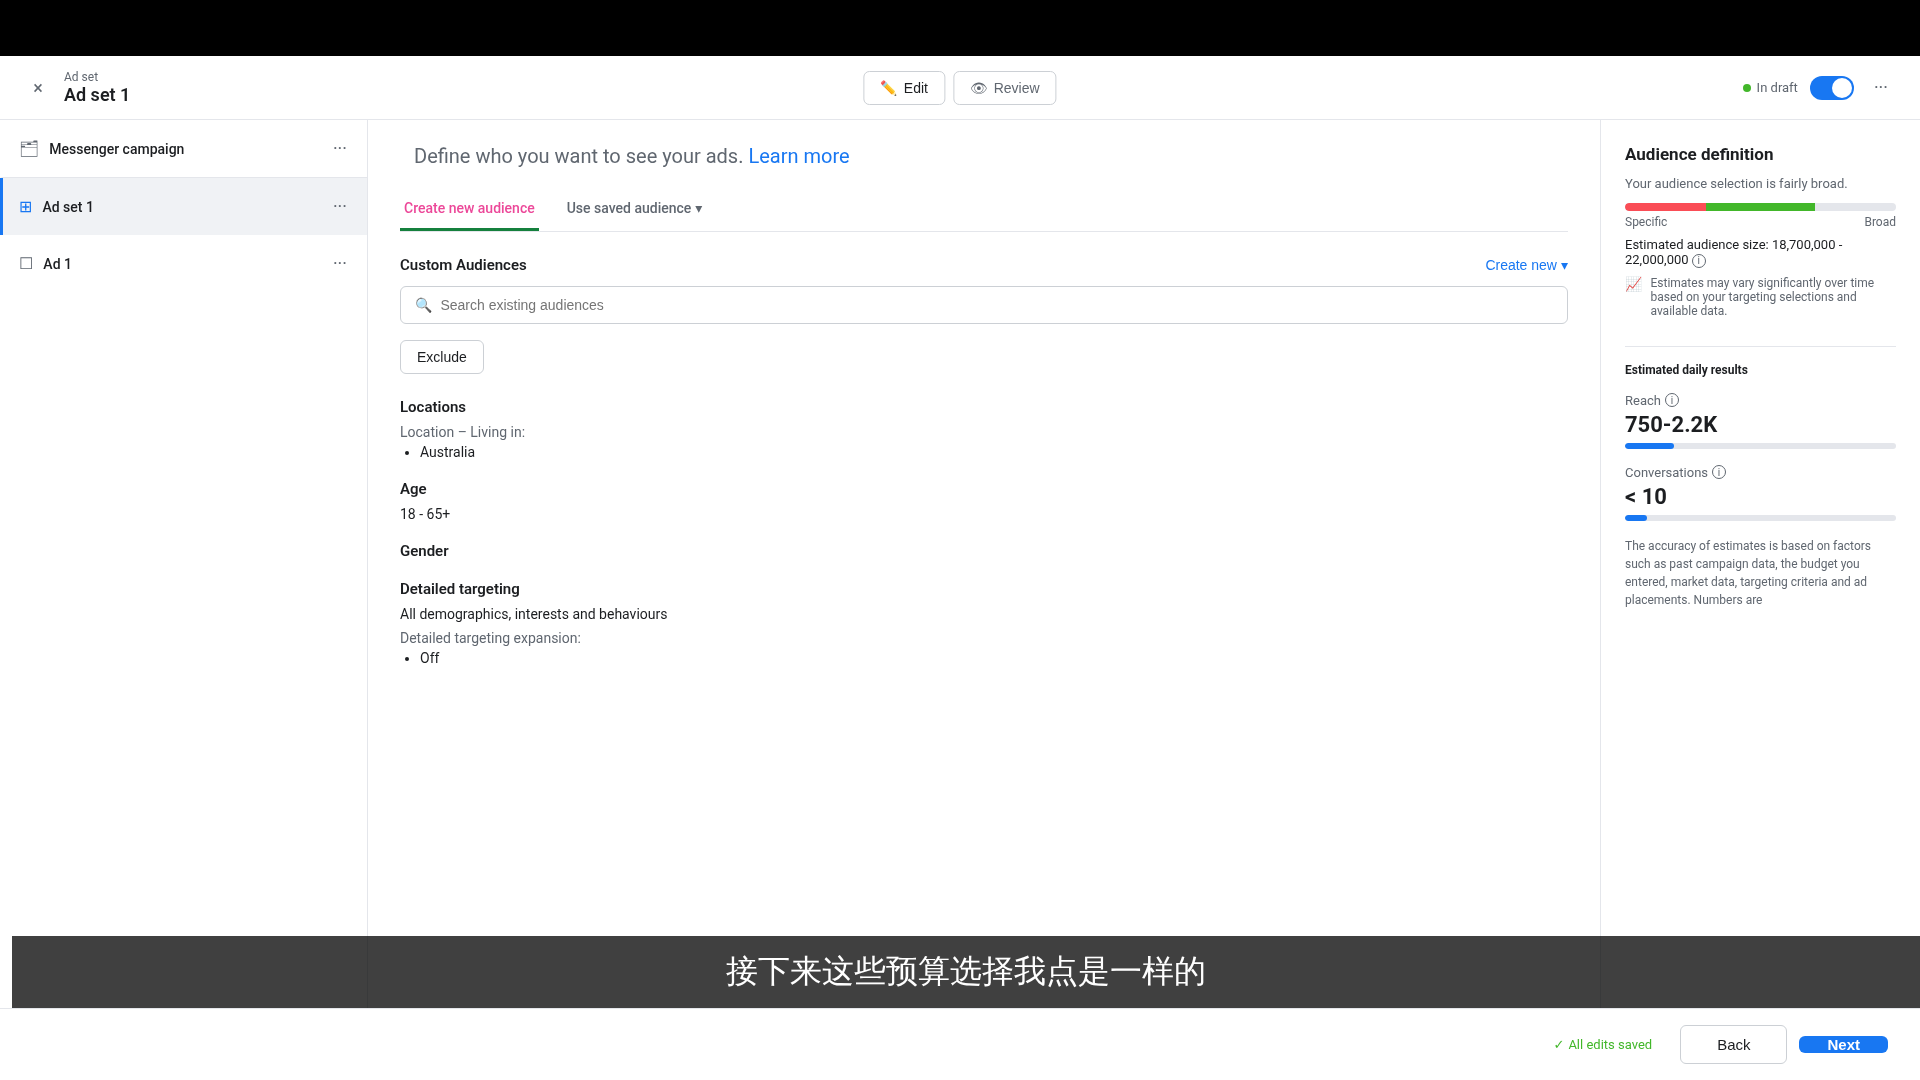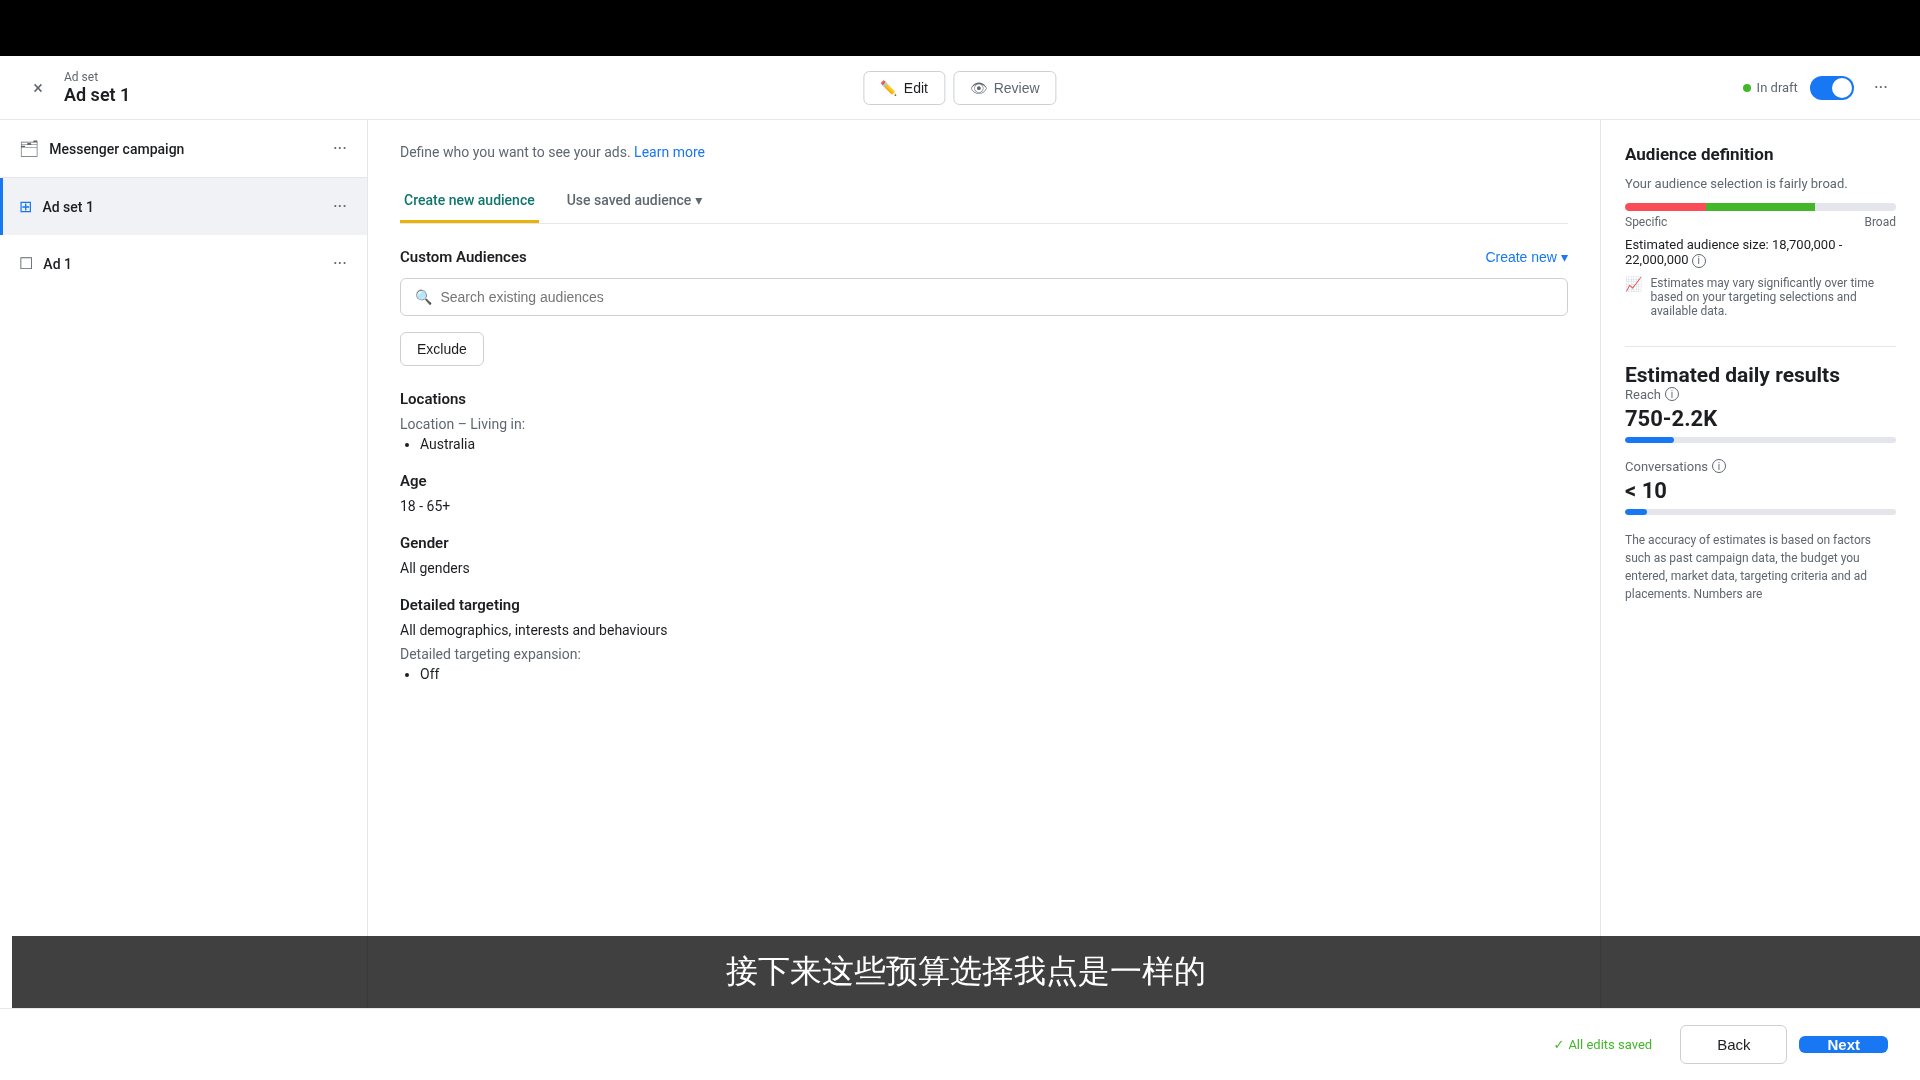--- a/index.html
+++ b/index.html
@@ -204,9 +204,10 @@
     }
 
     .define-text {
-      font-size: 14px;
+      font-size: 20px;
       color: #606770;
       margin-bottom: 20px;
+      margin-left: 14px;
     }
 
     .define-text a {

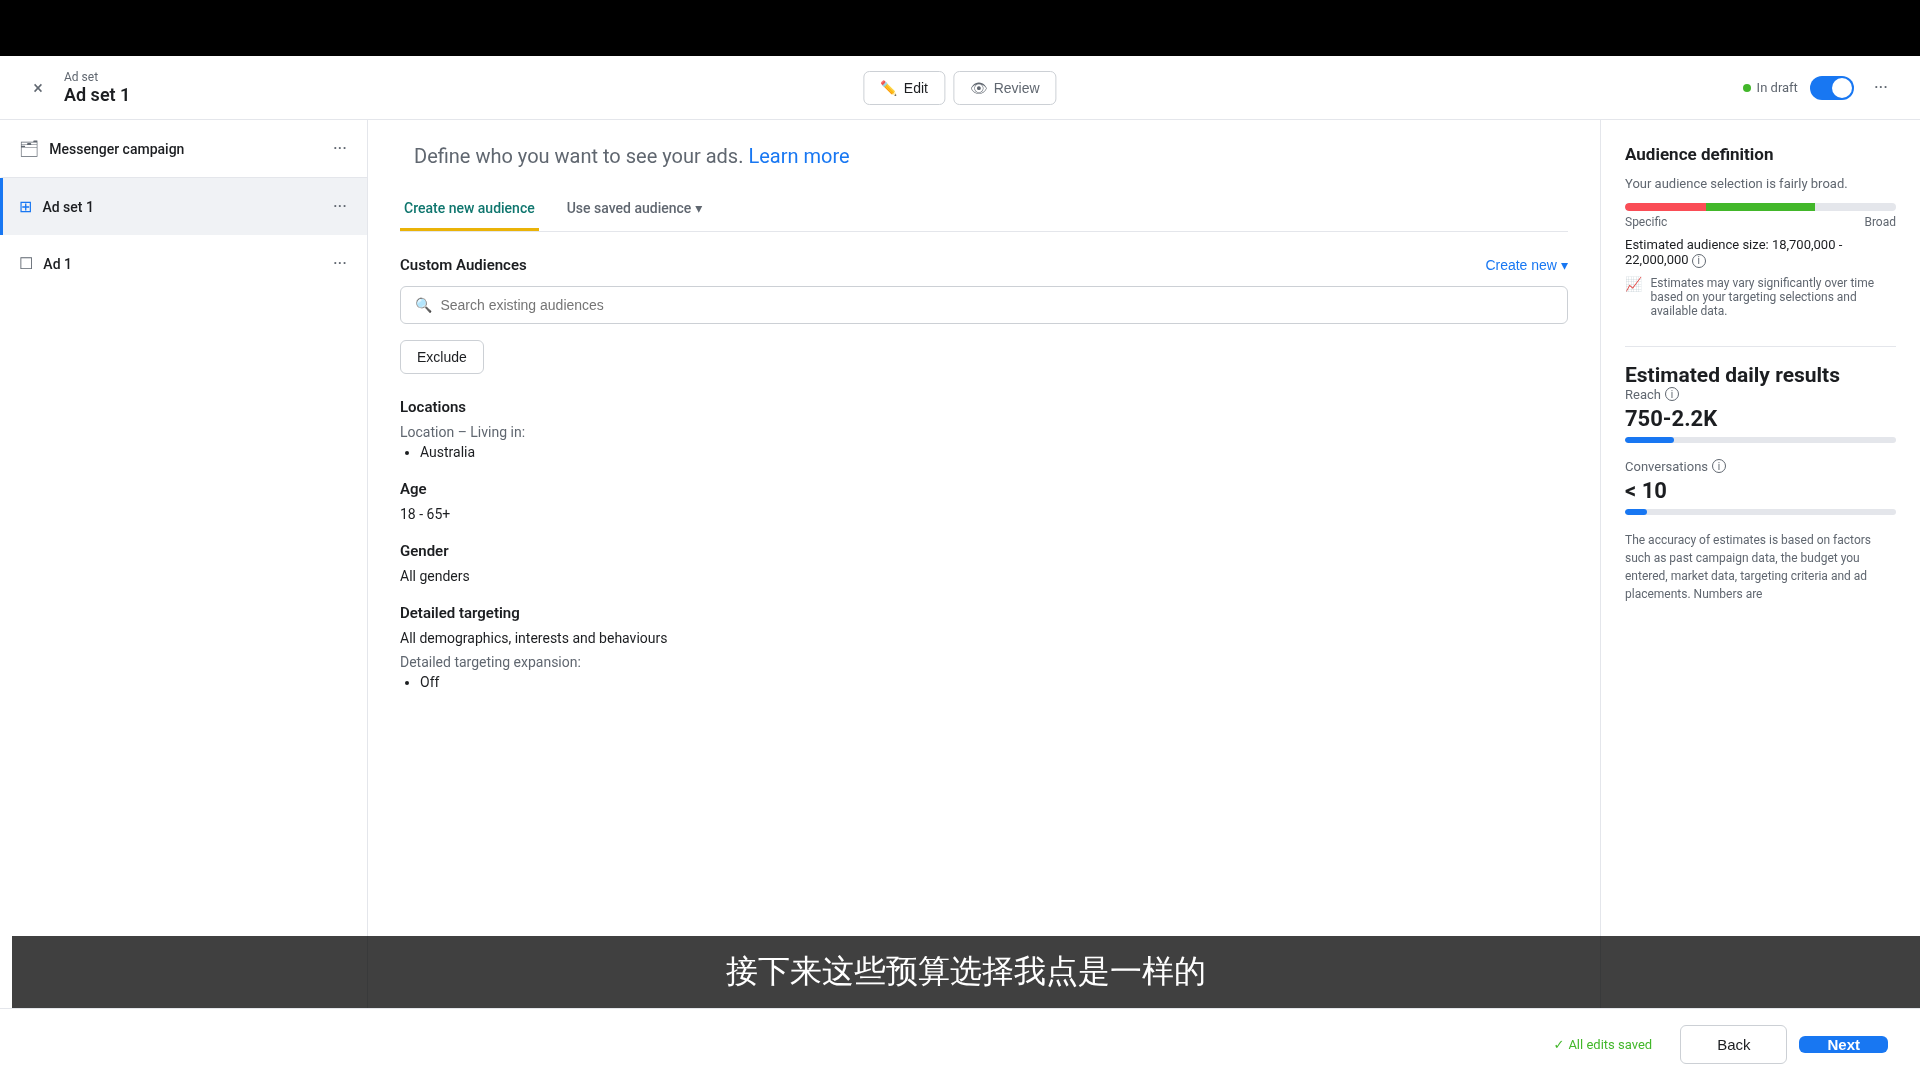--- a/index.html
+++ b/index.html
@@ -233,8 +233,8 @@
     }
 
     .tab-item.active {
-      color: #0f766e;
-      border-bottom: 3px solid #eab308;
+      color: #ec4899;
+      border-bottom: 3px solid #15803d;
     }
 
     .tab-item.with-arrow {

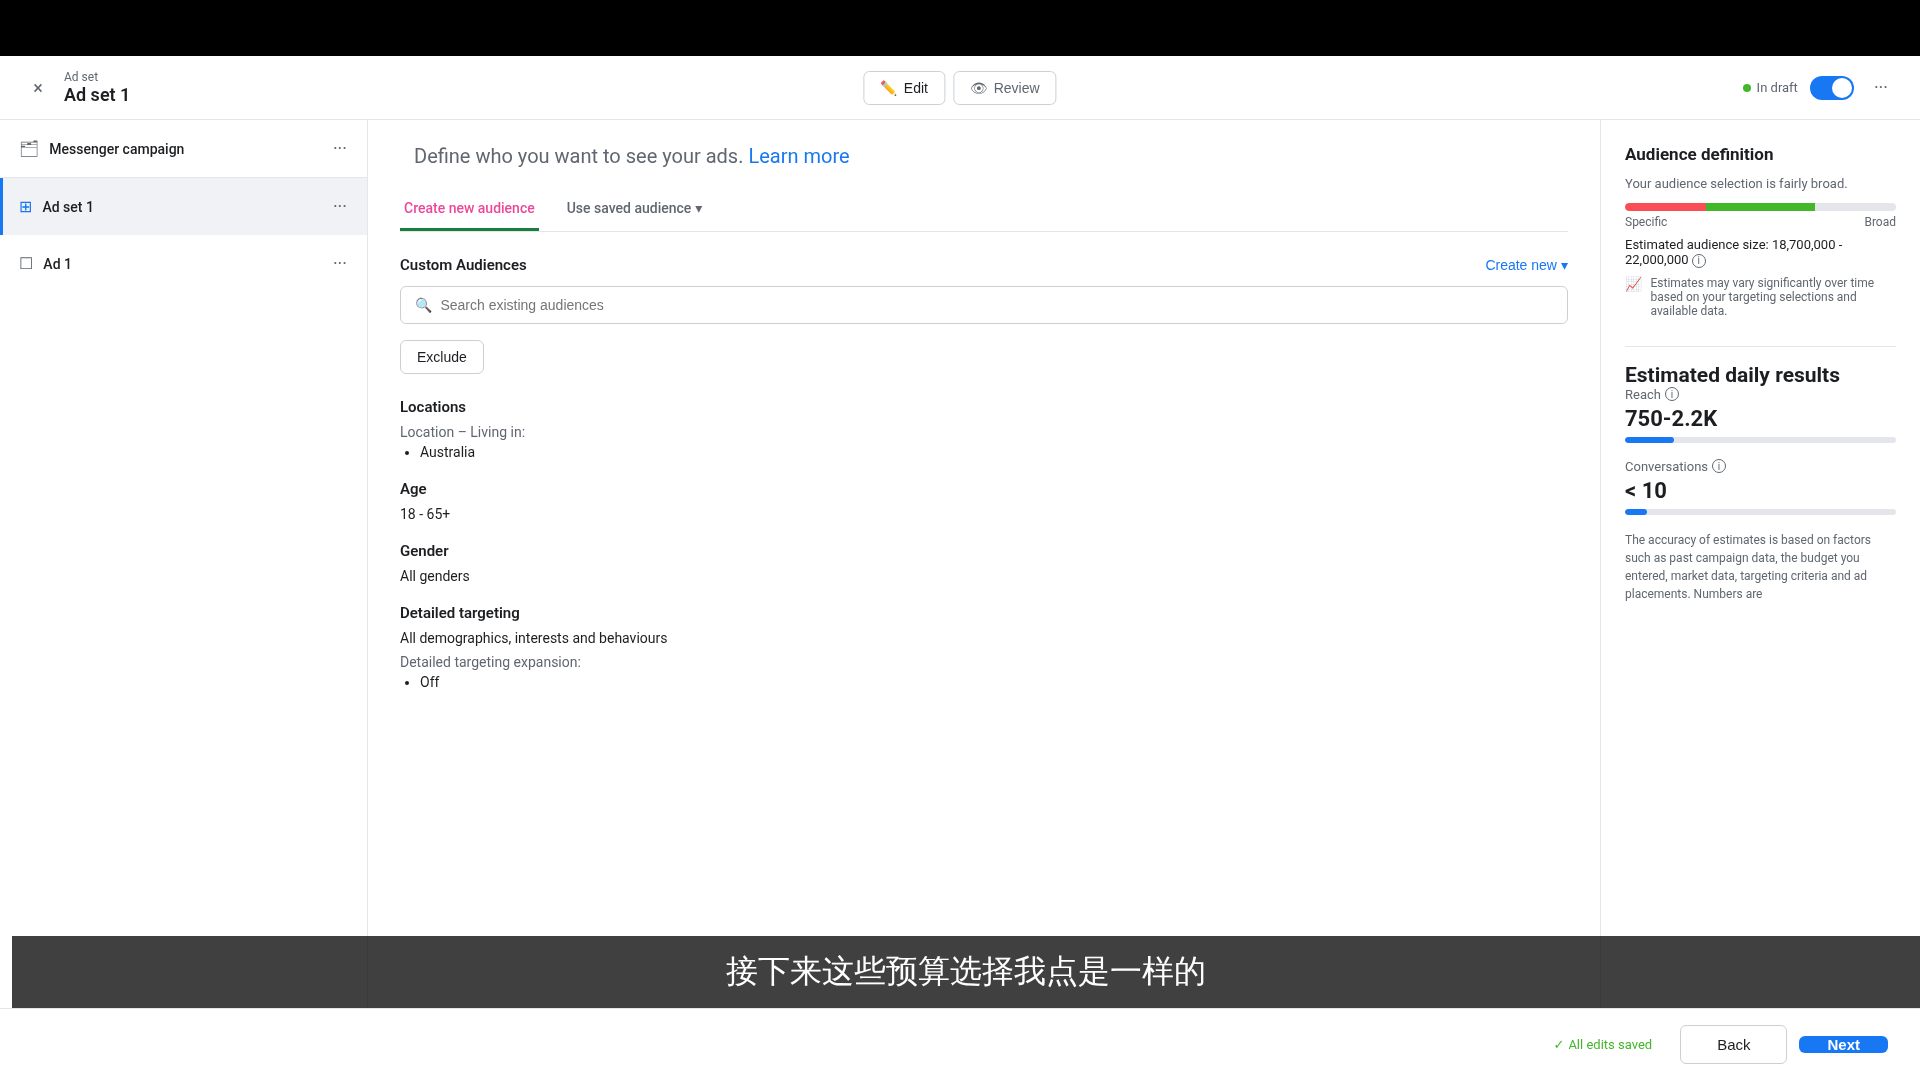--- a/index.html
+++ b/index.html
@@ -435,9 +435,10 @@
     }
 
     .daily-results-title {
-      font-size: 21px;
+      font-size: 12px;
       font-weight: 700;
       color: #1c1e21;
+      margin-bottom: 16px;
     }
 
     .metric-label {

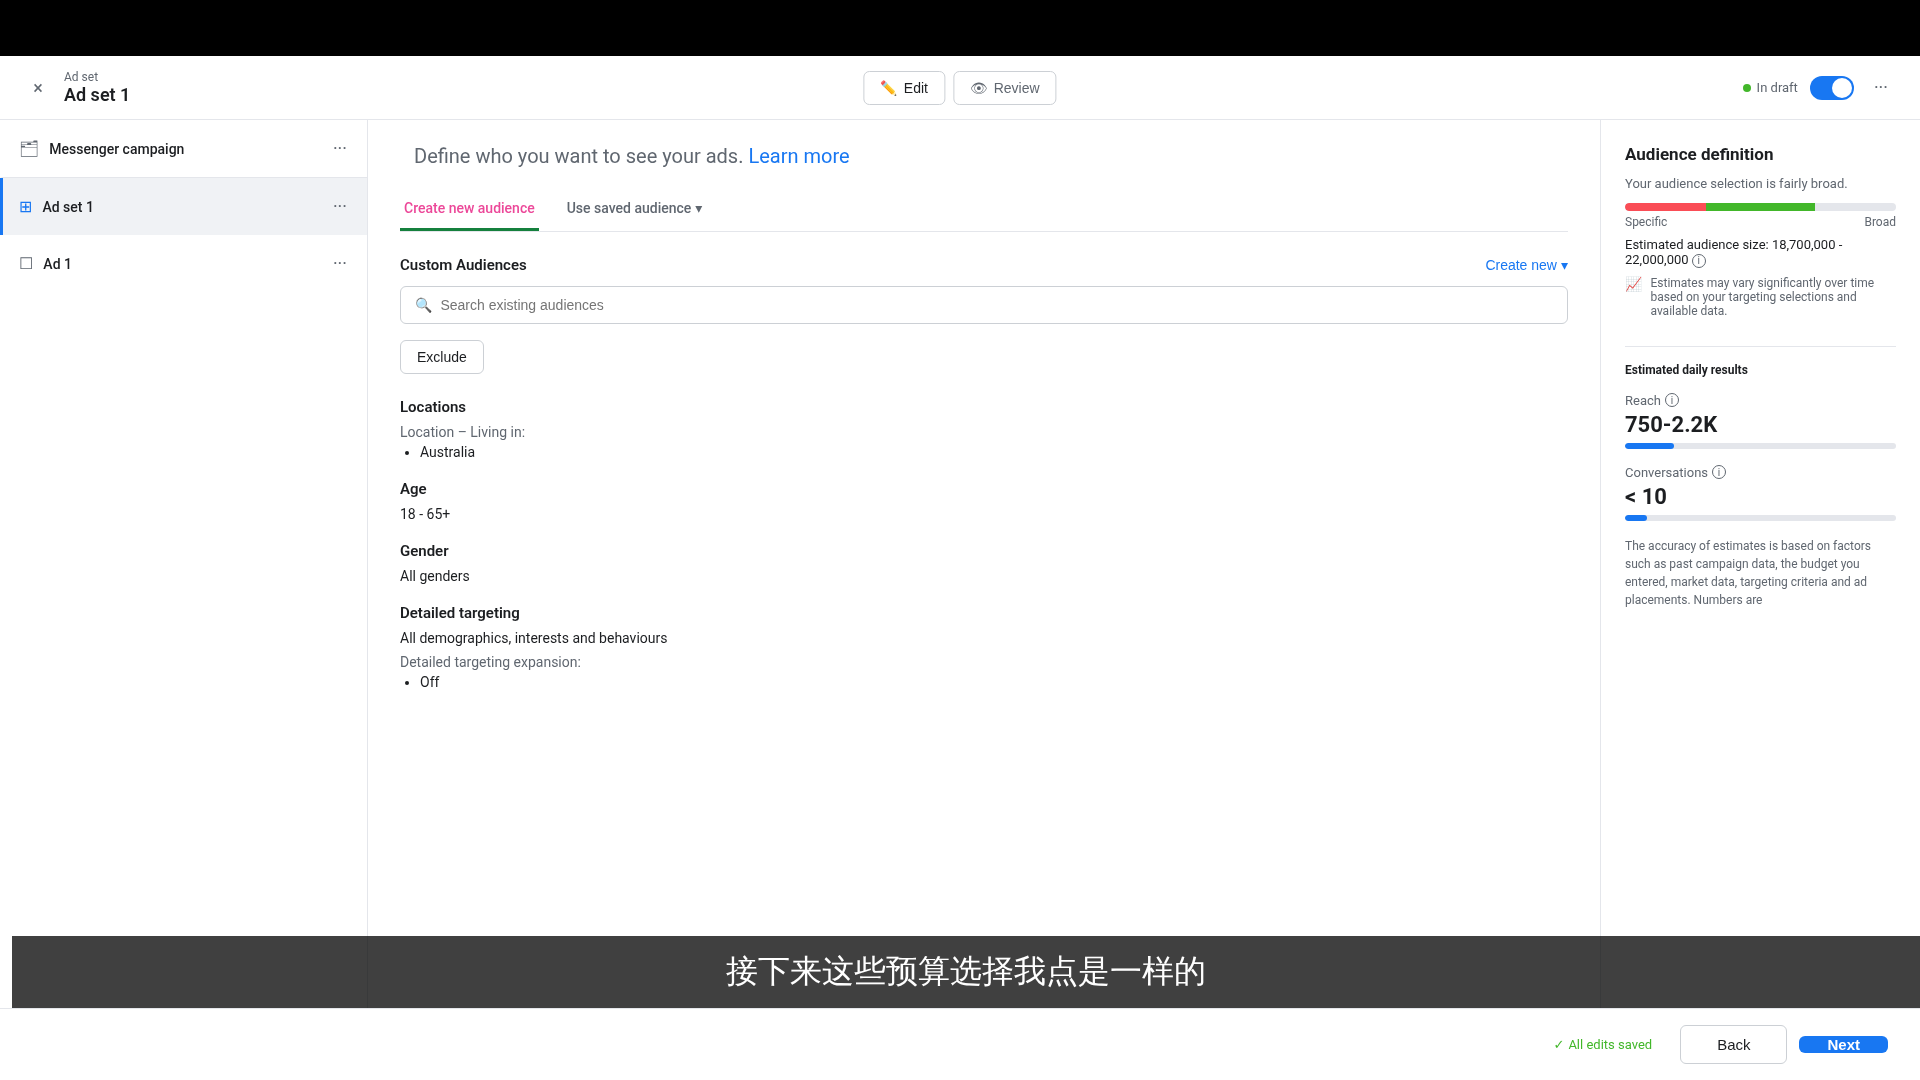--- a/index.html
+++ b/index.html
@@ -671,7 +671,6 @@
     
     <div class="info-section">
       <div class="info-section-title">Gender</div>
-      <div class="info-value">All genders</div>
     </div>
 
     

